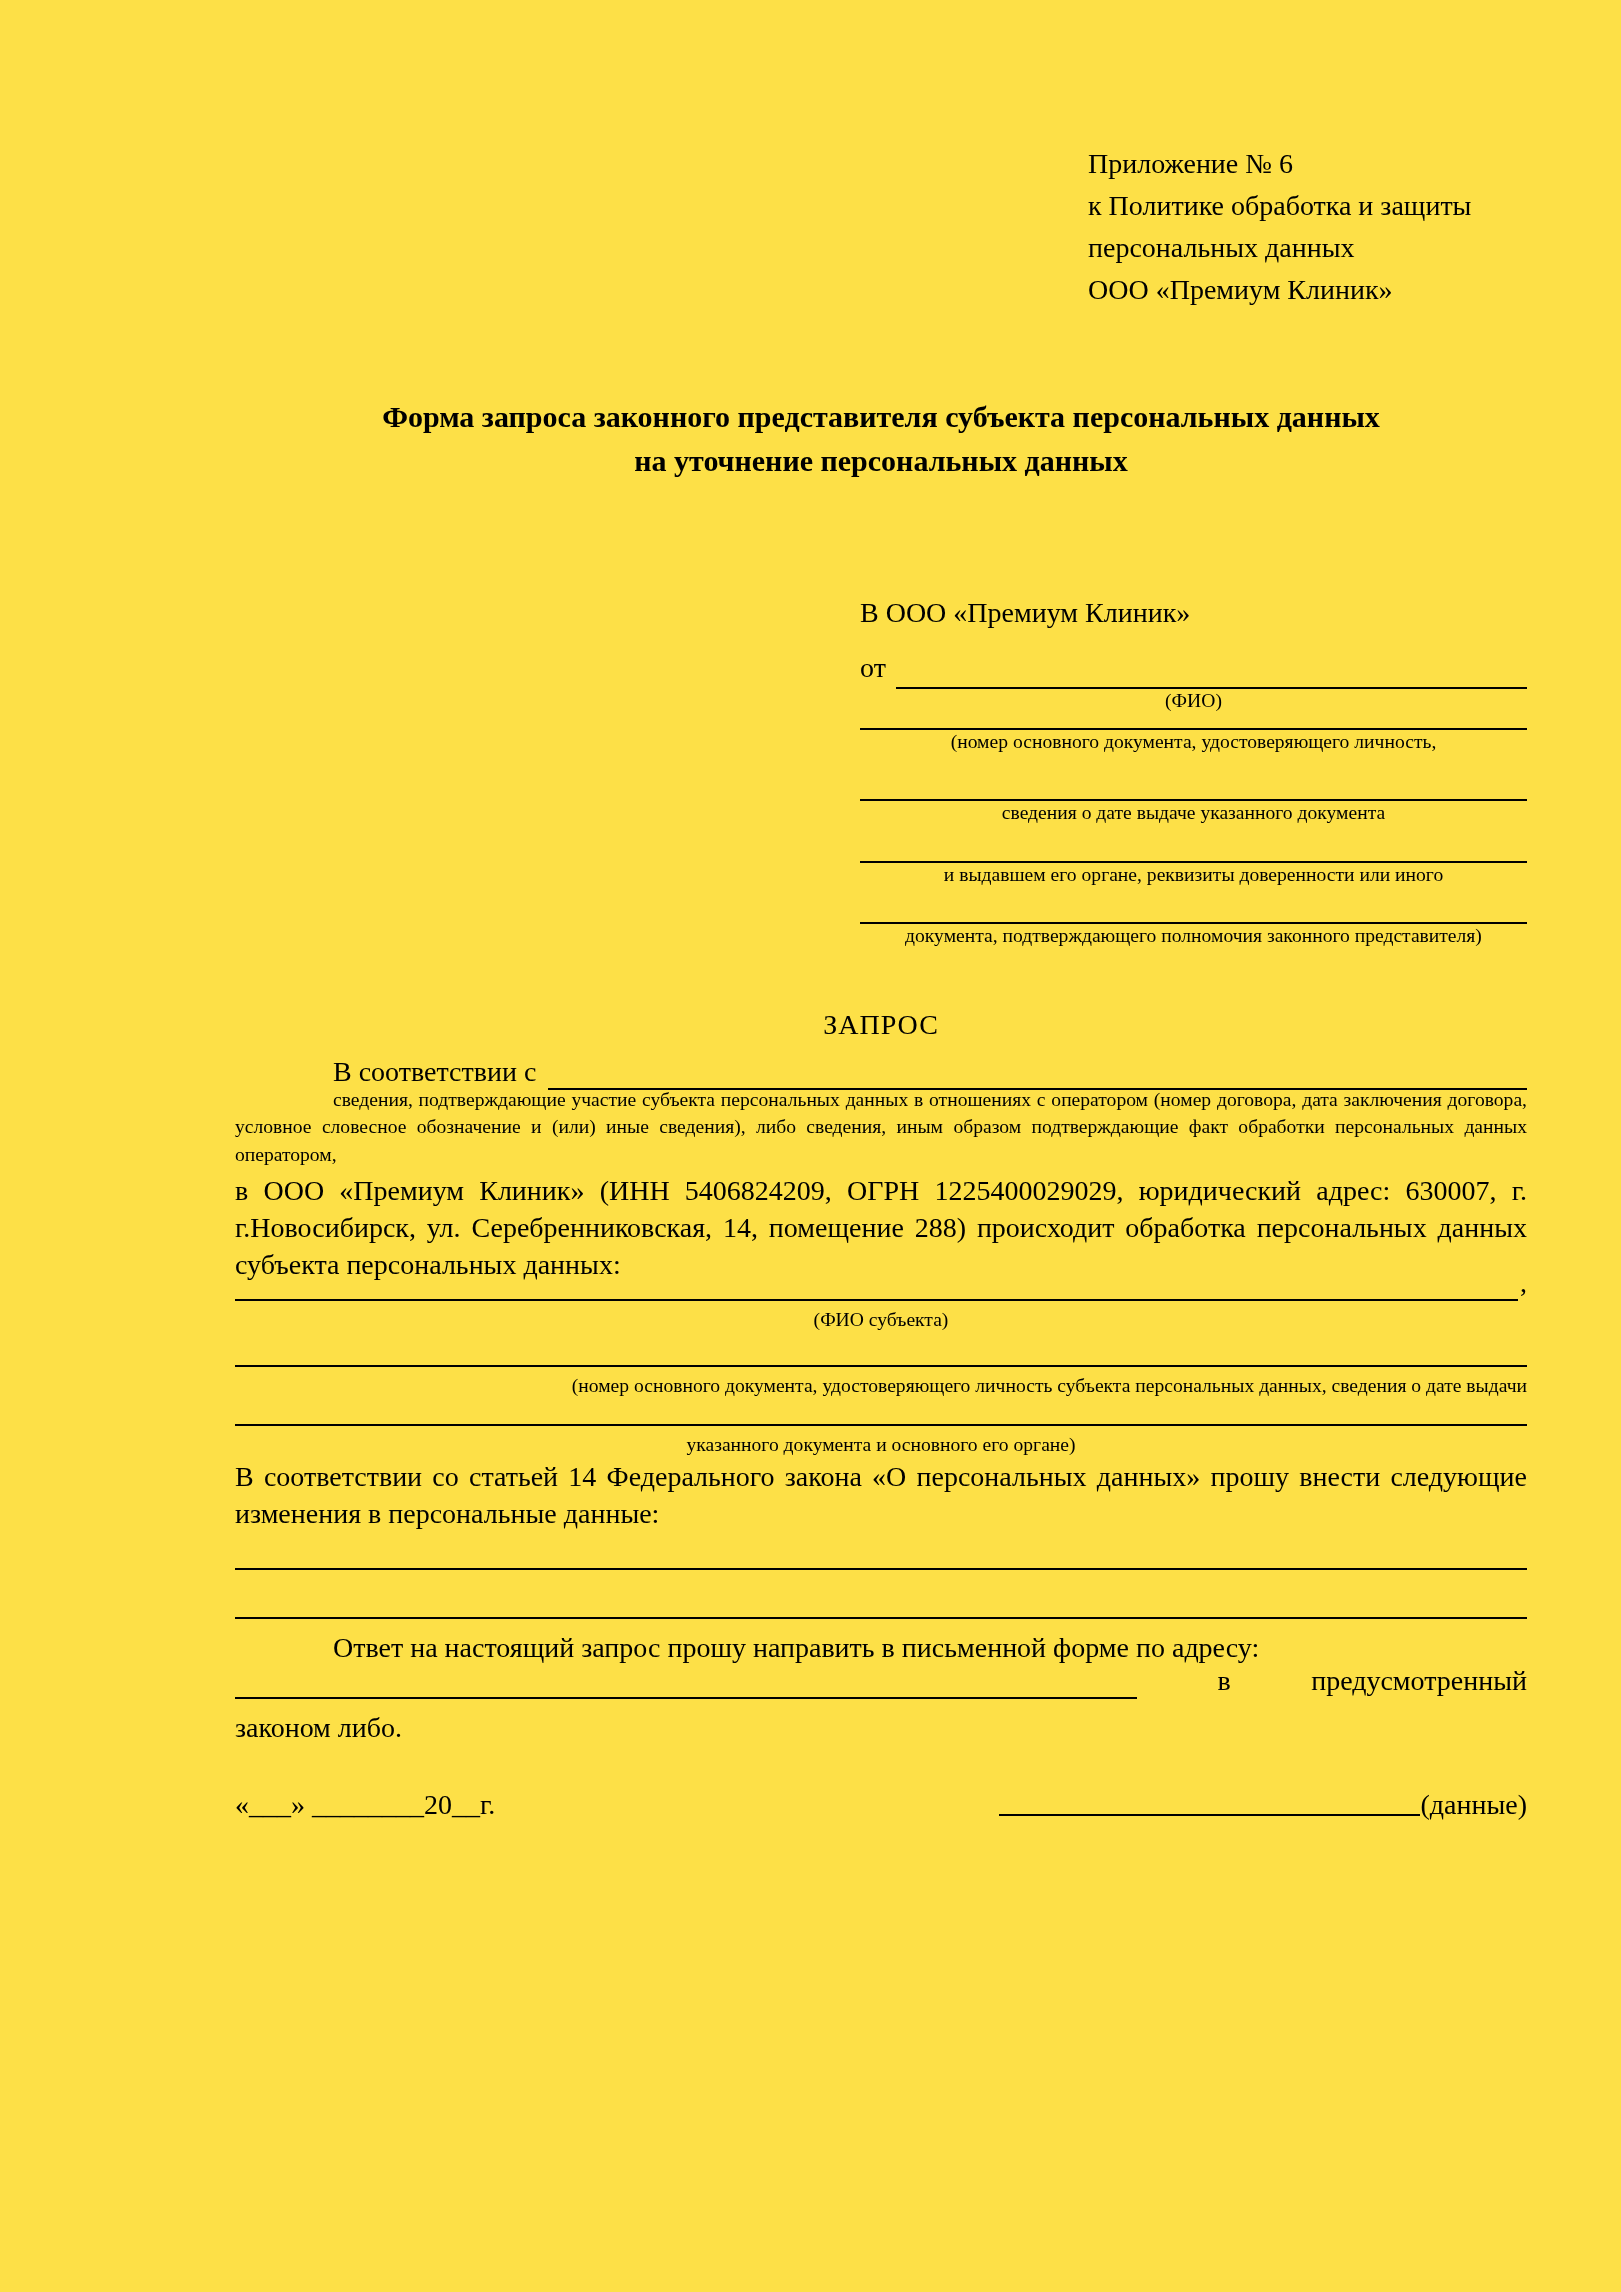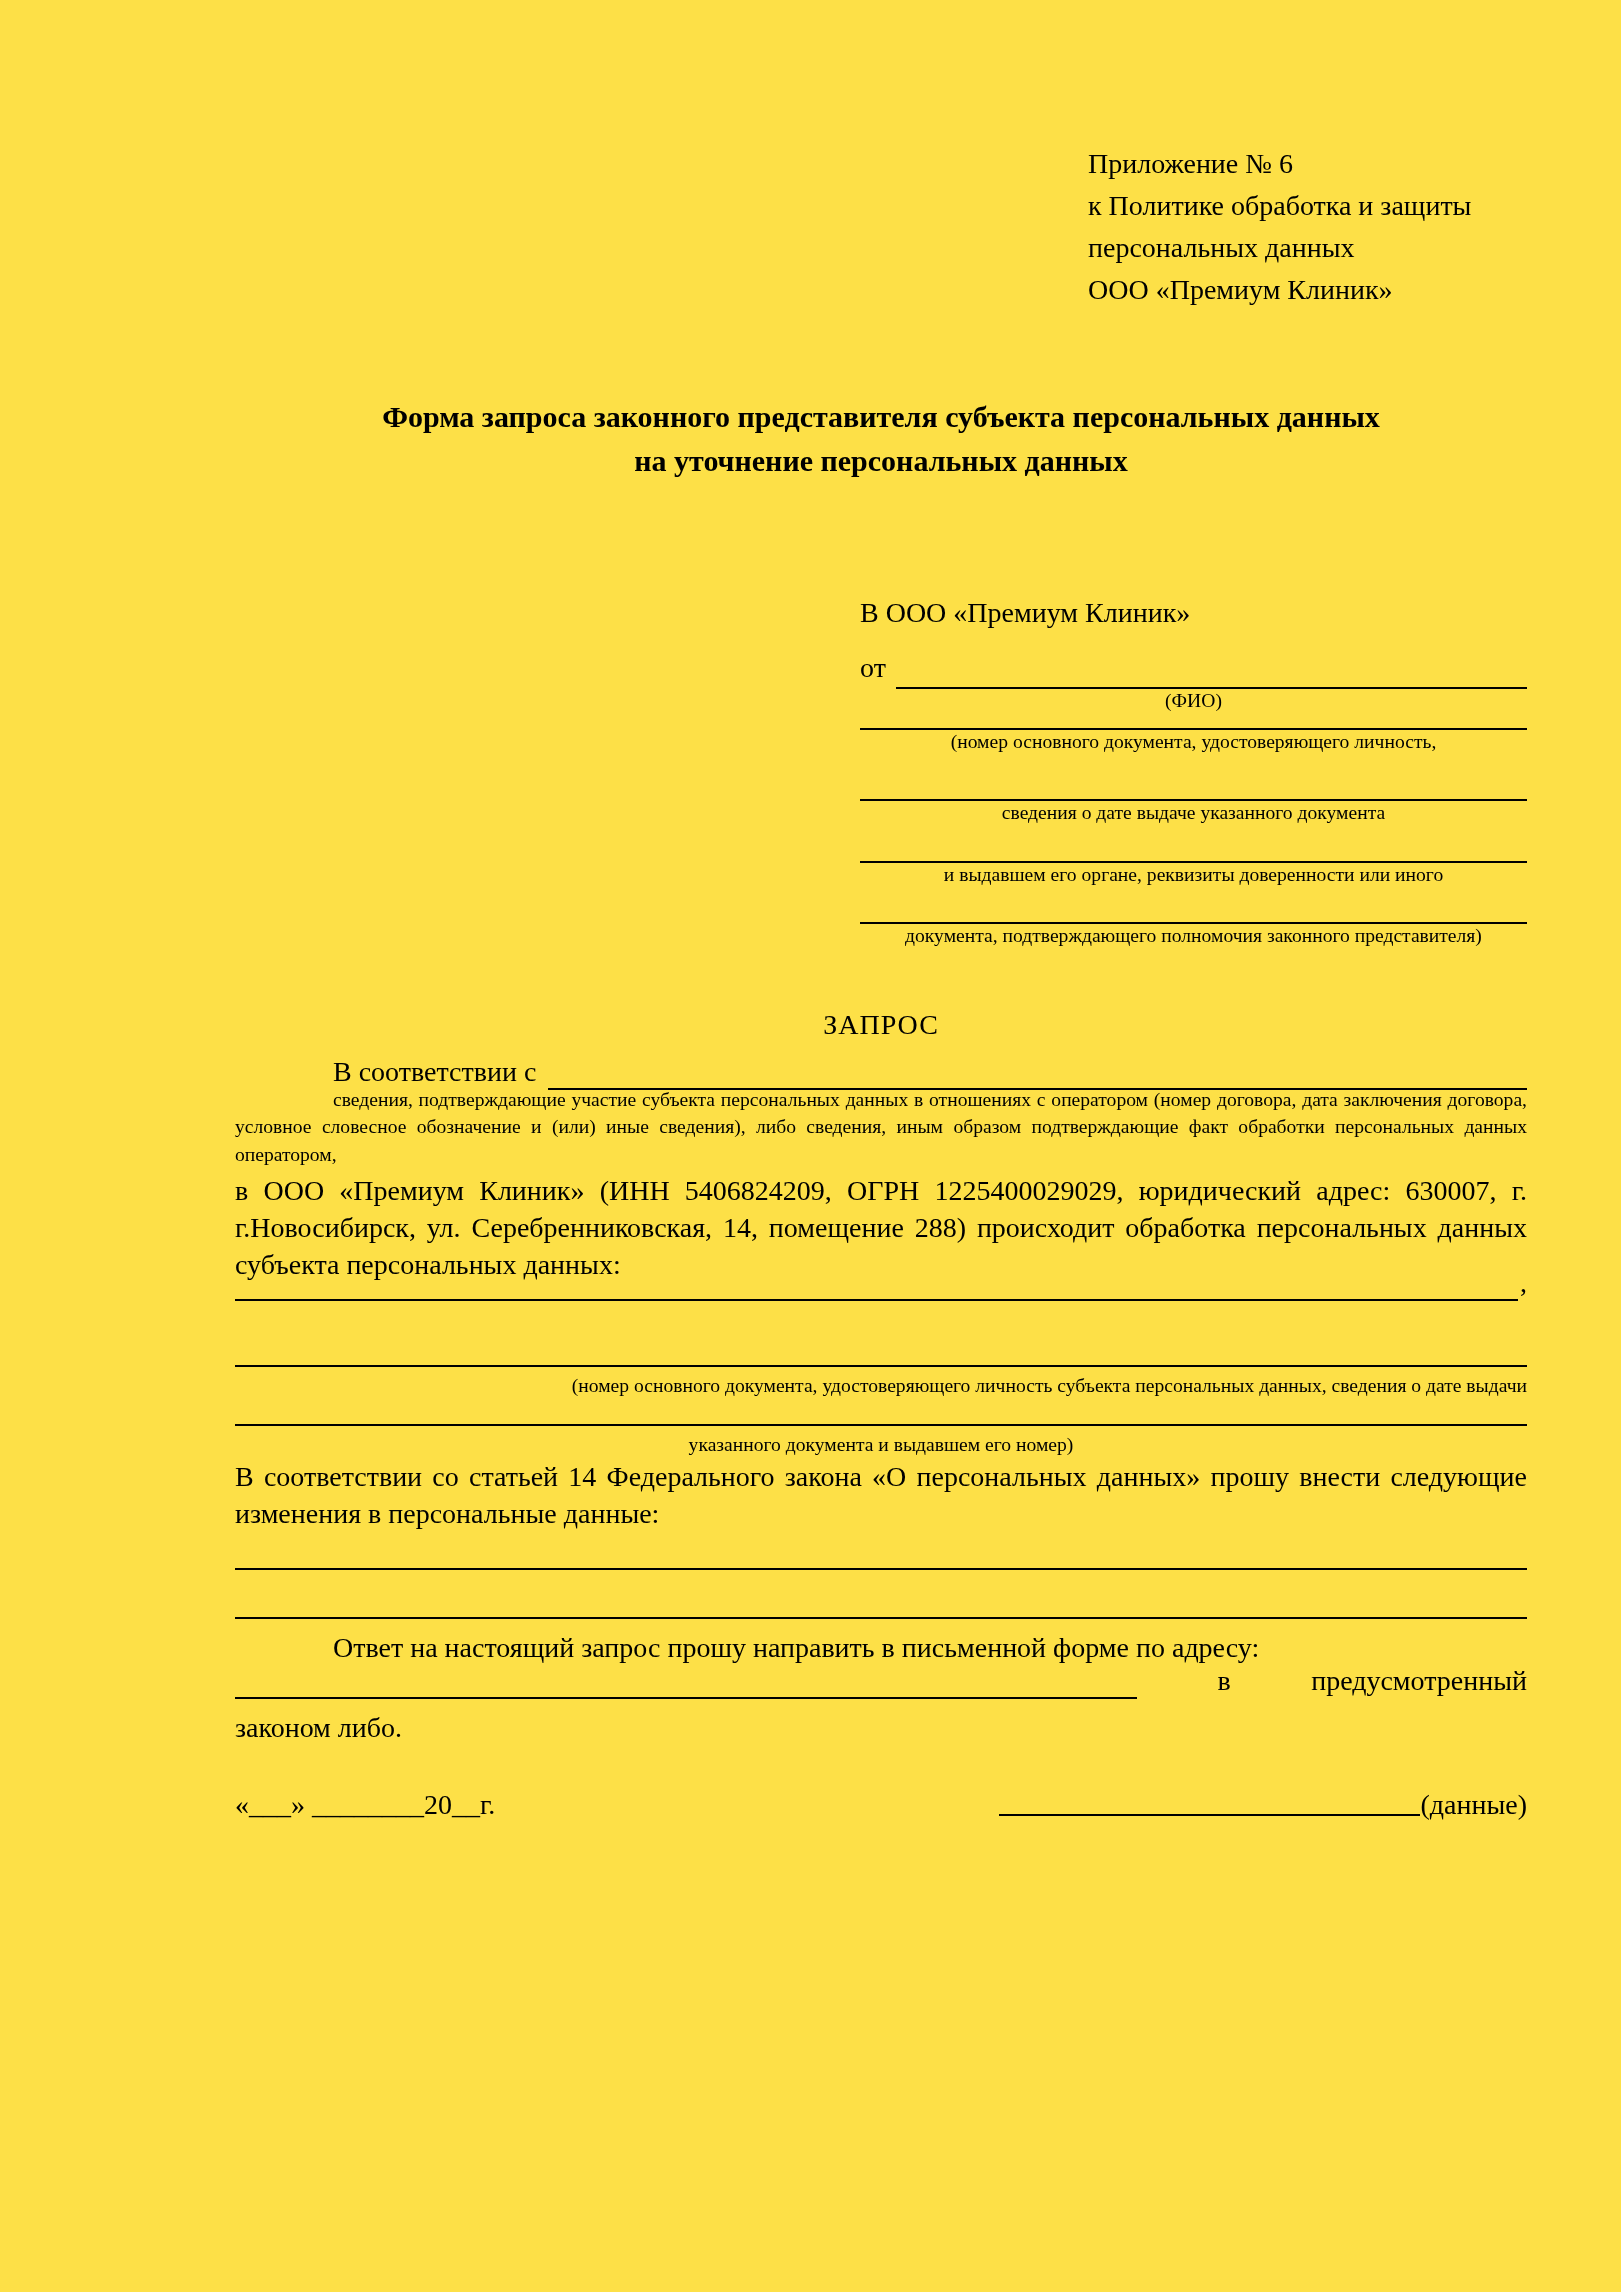--- a/index.html
+++ b/index.html
@@ -109,6 +109,7 @@
     <span class="fill"></span>
     <span class="comma">,</span>
   </div>
+  <div class="abs col small center cap-fio-subject">(ФИО субъекта)</div>
 
   <div class="abs col hline subj-line-1"></div>
   <div class="abs col small center subj-cap-1">(номер основного документа, удостоверяющего личность субъекта персональных данных, сведения о дате выдачи</div>

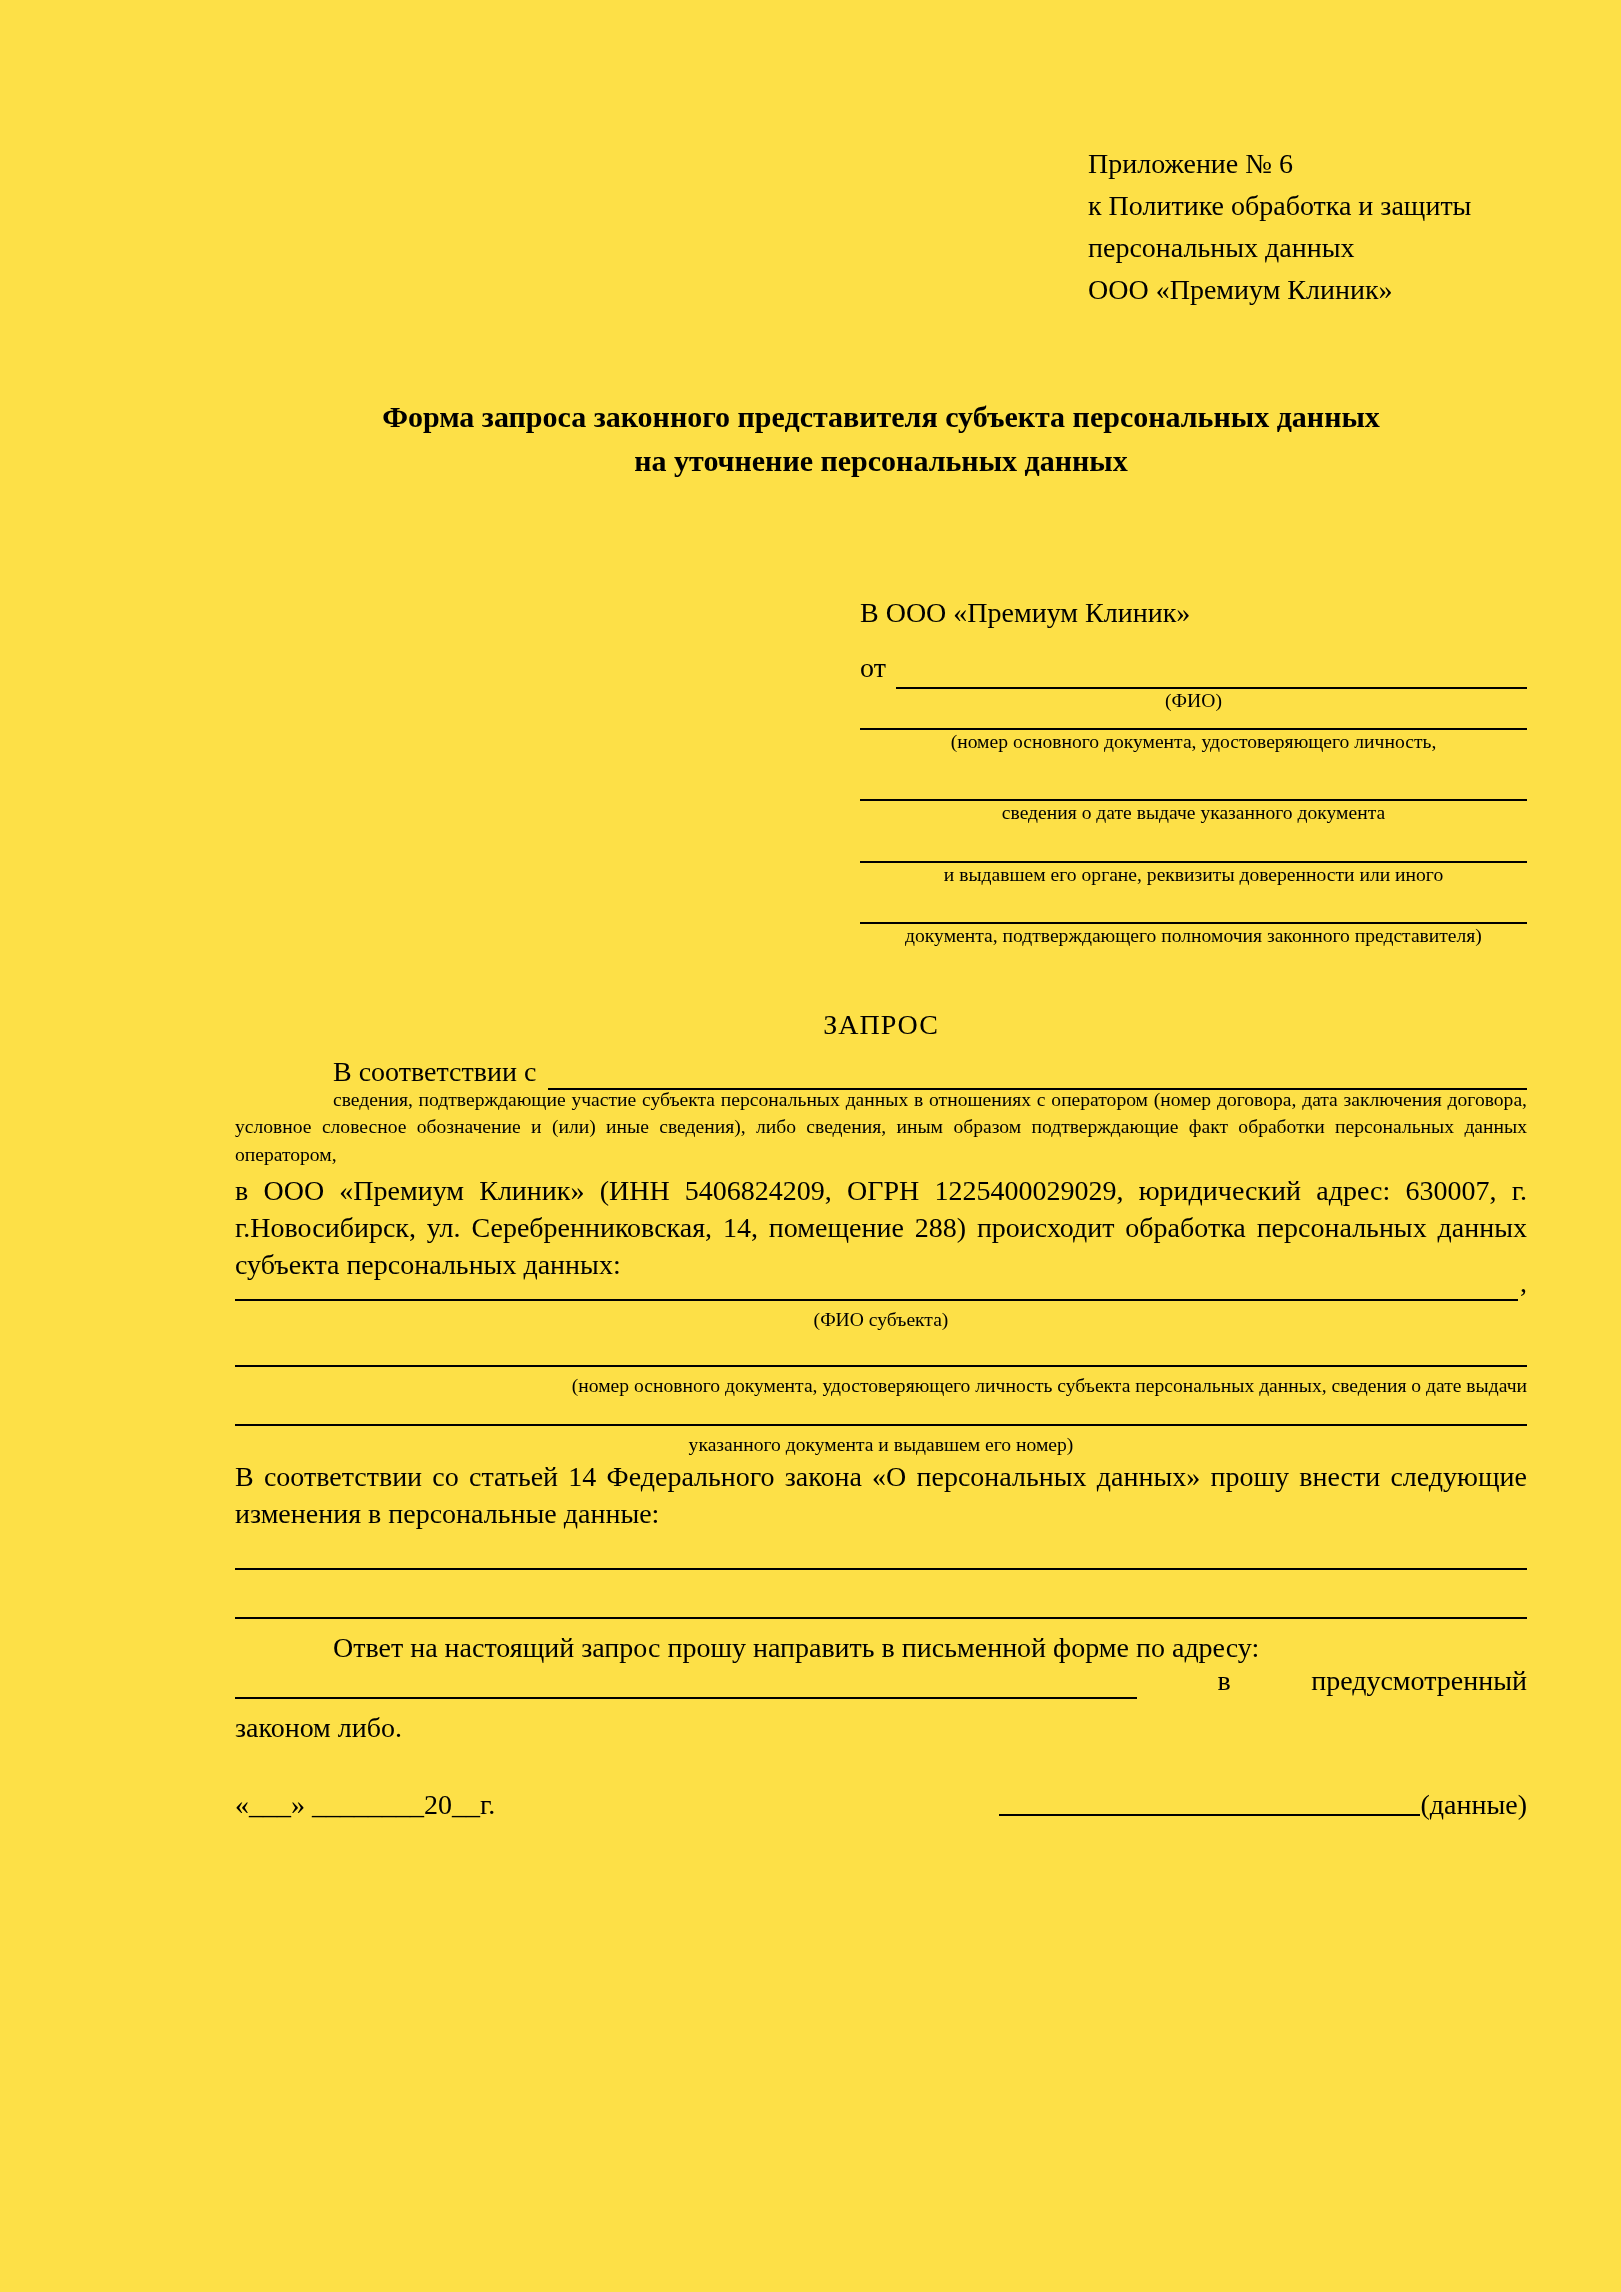--- a/index.html
+++ b/index.html
@@ -115,7 +115,7 @@
   <div class="abs col small center subj-cap-1">(номер основного документа, удостоверяющего личность субъекта персональных данных, сведения о дате выдачи</div>
 
   <div class="abs col hline subj-line-2"></div>
-  <div class="abs col small center subj-cap-2">указанного документа и выдавшем его номер)</div>
+  <div class="abs col small center subj-cap-2">указанного документа и основного его органе)</div>
 
   <div class="abs col justify law-par">В соответствии со статьей 14 Федерального закона «О персональных данных» прошу внести следующие изменения в персональные данные:</div>
 

